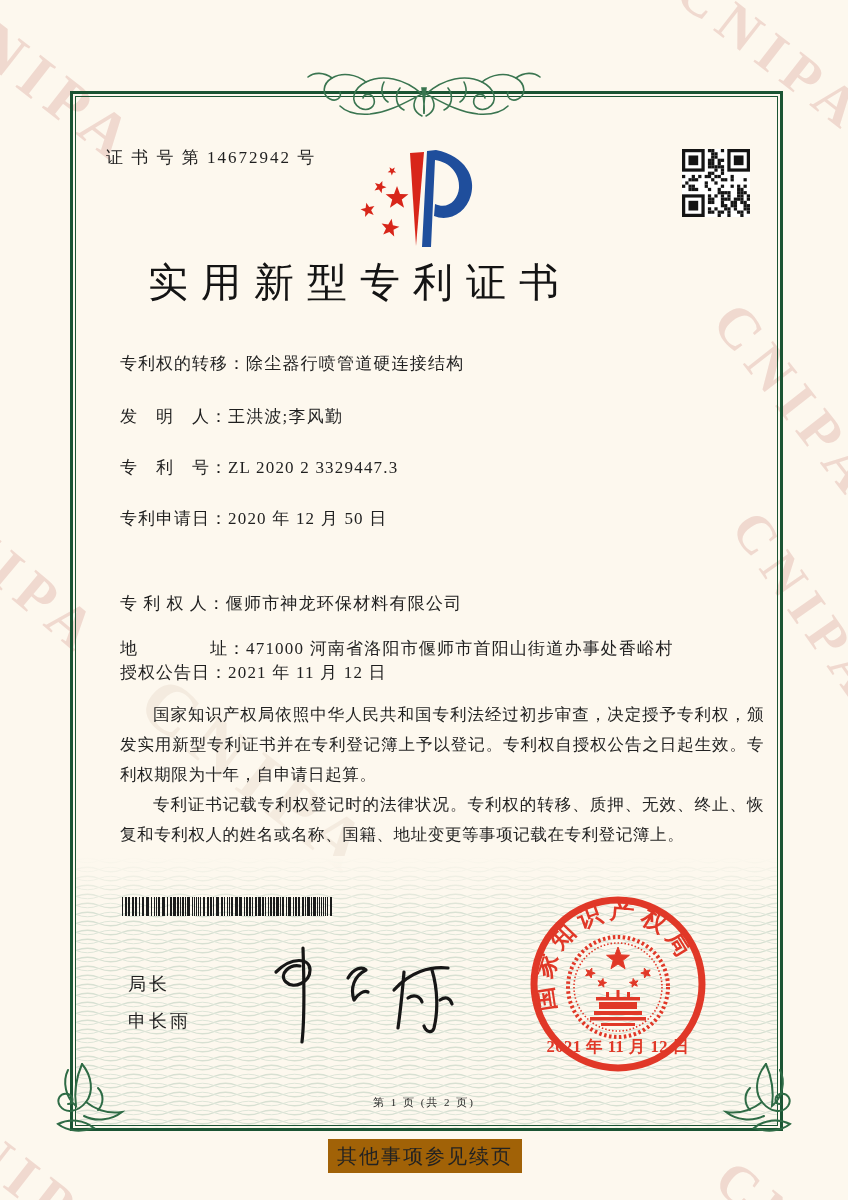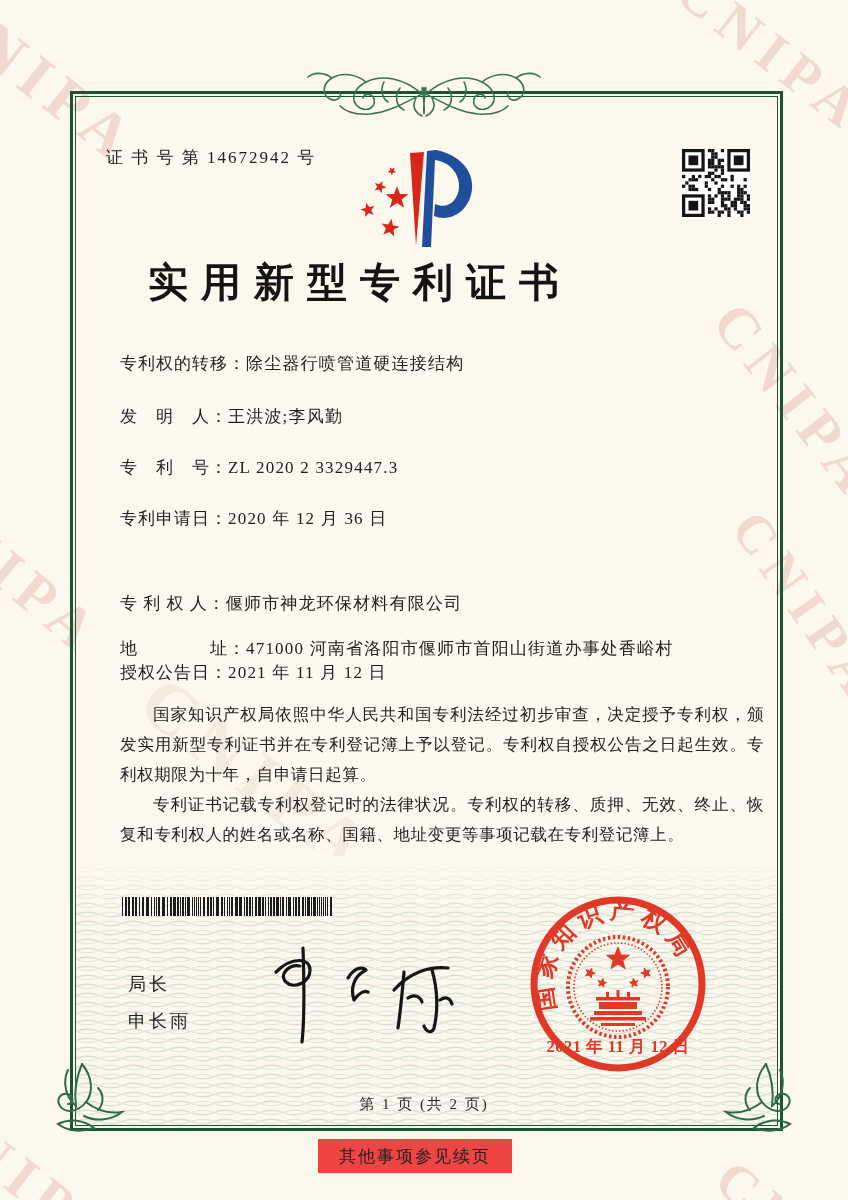--- a/index.html
+++ b/index.html
@@ -36,7 +36,7 @@
   .qr{position:absolute;left:682px;top:149px;z-index:4;}
   .title{
     position:absolute;left:0;top:255px;width:707px;text-align:center;
-    font-size:40px;font-weight:bold;letter-spacing:13px;text-indent:13px;
+    font-size:40px;font-weight:normal;letter-spacing:13px;text-indent:13px;
     color:#141414;z-index:4;
   }
   

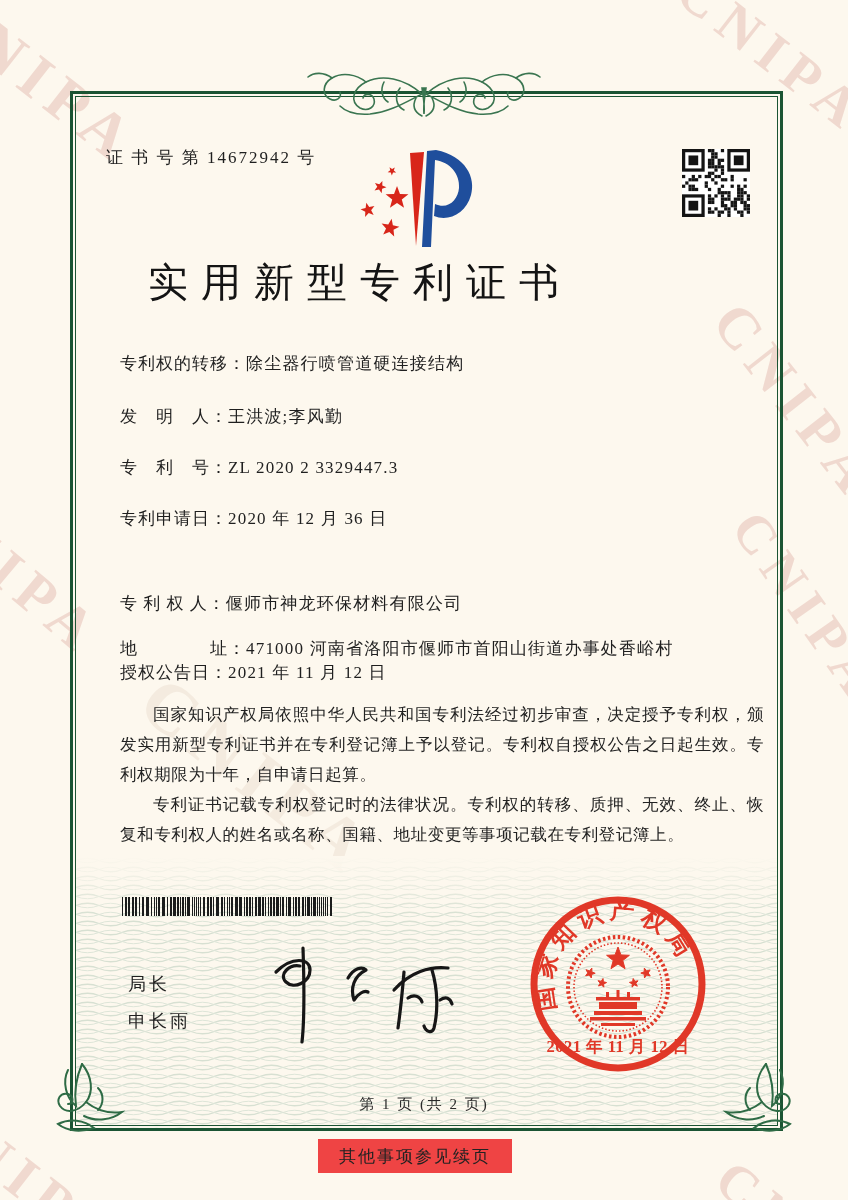--- a/index.html
+++ b/index.html
@@ -285,7 +285,7 @@
   <span class="lbl">专　利　号：</span><span class="val">ZL 2020 2 3329447.3</span>
 </div>
 <div class="field" style="top:507px">
-  <span class="lbl">专利申请日：</span><span class="val">2020 年 12 月 36 日</span>
+  <span class="lbl">专利申请日：</span><span class="val">2020 年 12 月 50 日</span>
 </div>
 <div class="field" style="top:592px">
   <span class="lbl">专 利 权 人：</span><span class="val">偃师市神龙环保材料有限公司</span>

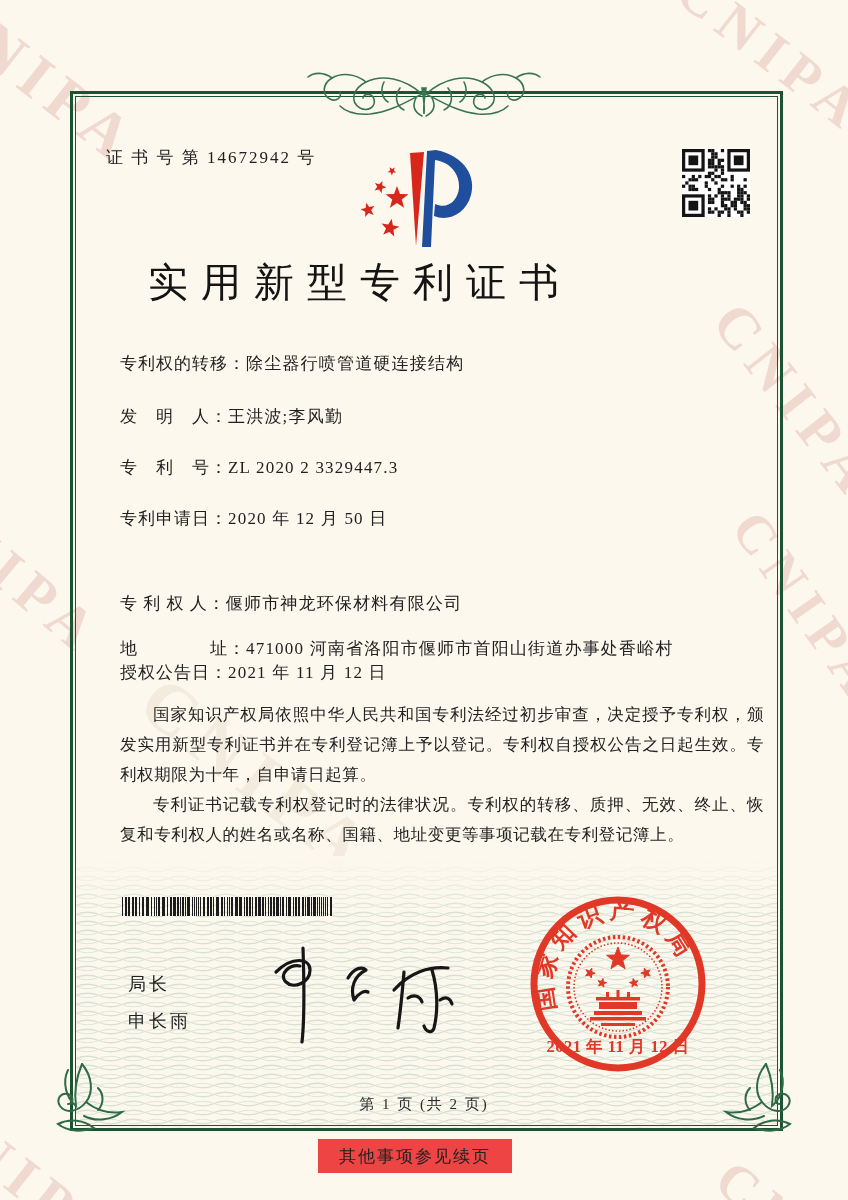--- a/index.html
+++ b/index.html
@@ -57,7 +57,7 @@
   .signature{position:absolute;left:248px;top:938px;z-index:5;}
   .seal{position:absolute;left:526px;top:893px;z-index:5;}
   .page-no{position:absolute;left:0;top:1095px;width:848px;text-align:center;
-    font-size:15px;letter-spacing:2px;z-index:4;color:#2a2a2a;}
+    font-size:11px;letter-spacing:2px;z-index:4;color:#2a2a2a;}
   .cont-strip{
     position:absolute;left:318px;top:1139px;width:194px;height:34px;z-index:4;
     background:#ef4444;display:flex;align-items:center;justify-content:center;

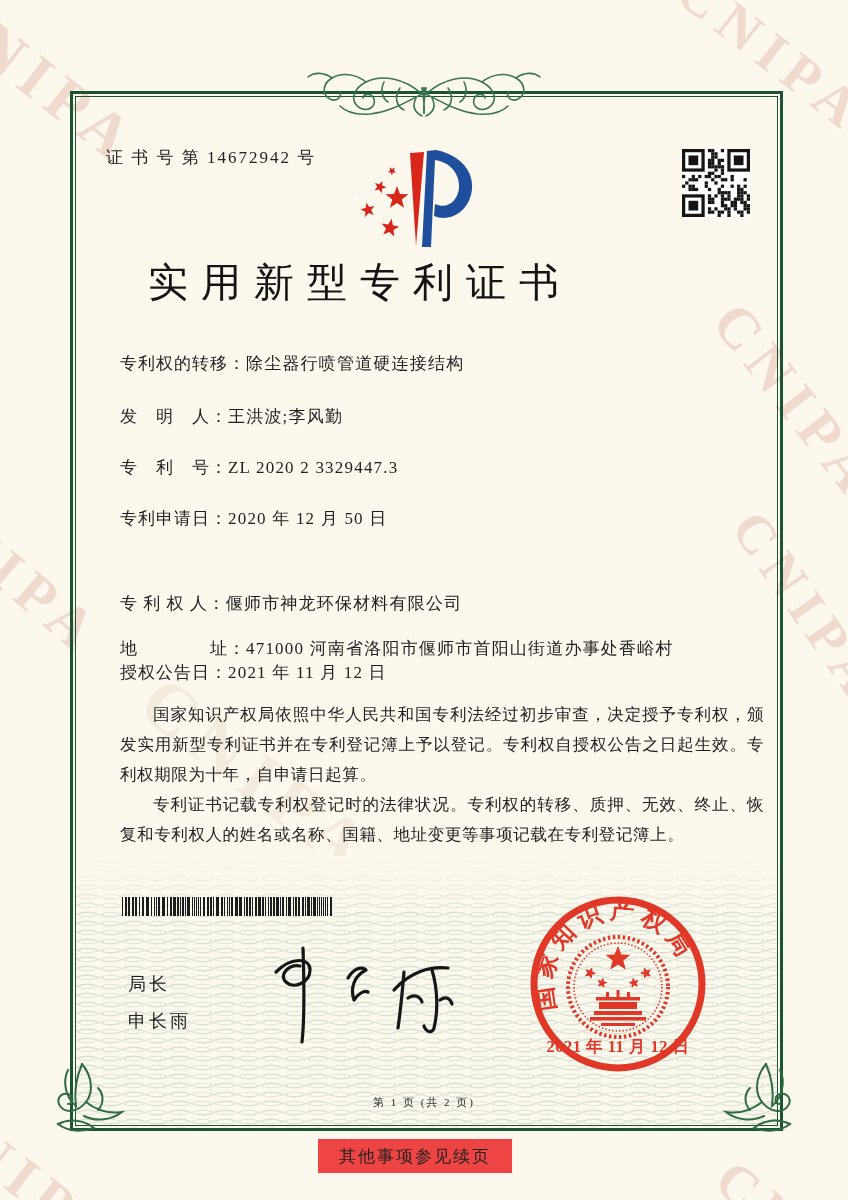--- a/index.html
+++ b/index.html
@@ -59,9 +59,9 @@
   .page-no{position:absolute;left:0;top:1095px;width:848px;text-align:center;
     font-size:11px;letter-spacing:2px;z-index:4;color:#2a2a2a;}
   .cont-strip{
-    position:absolute;left:318px;top:1139px;width:194px;height:34px;z-index:4;
-    background:#ef4444;display:flex;align-items:center;justify-content:center;
-    font-size:17px;letter-spacing:2px;color:#222;
+    position:absolute;left:328px;top:1139px;width:194px;height:34px;z-index:4;
+    background:#a16207;display:flex;align-items:center;justify-content:center;
+    font-size:20px;letter-spacing:2px;color:#222;
   }
 </style>
 </head>

